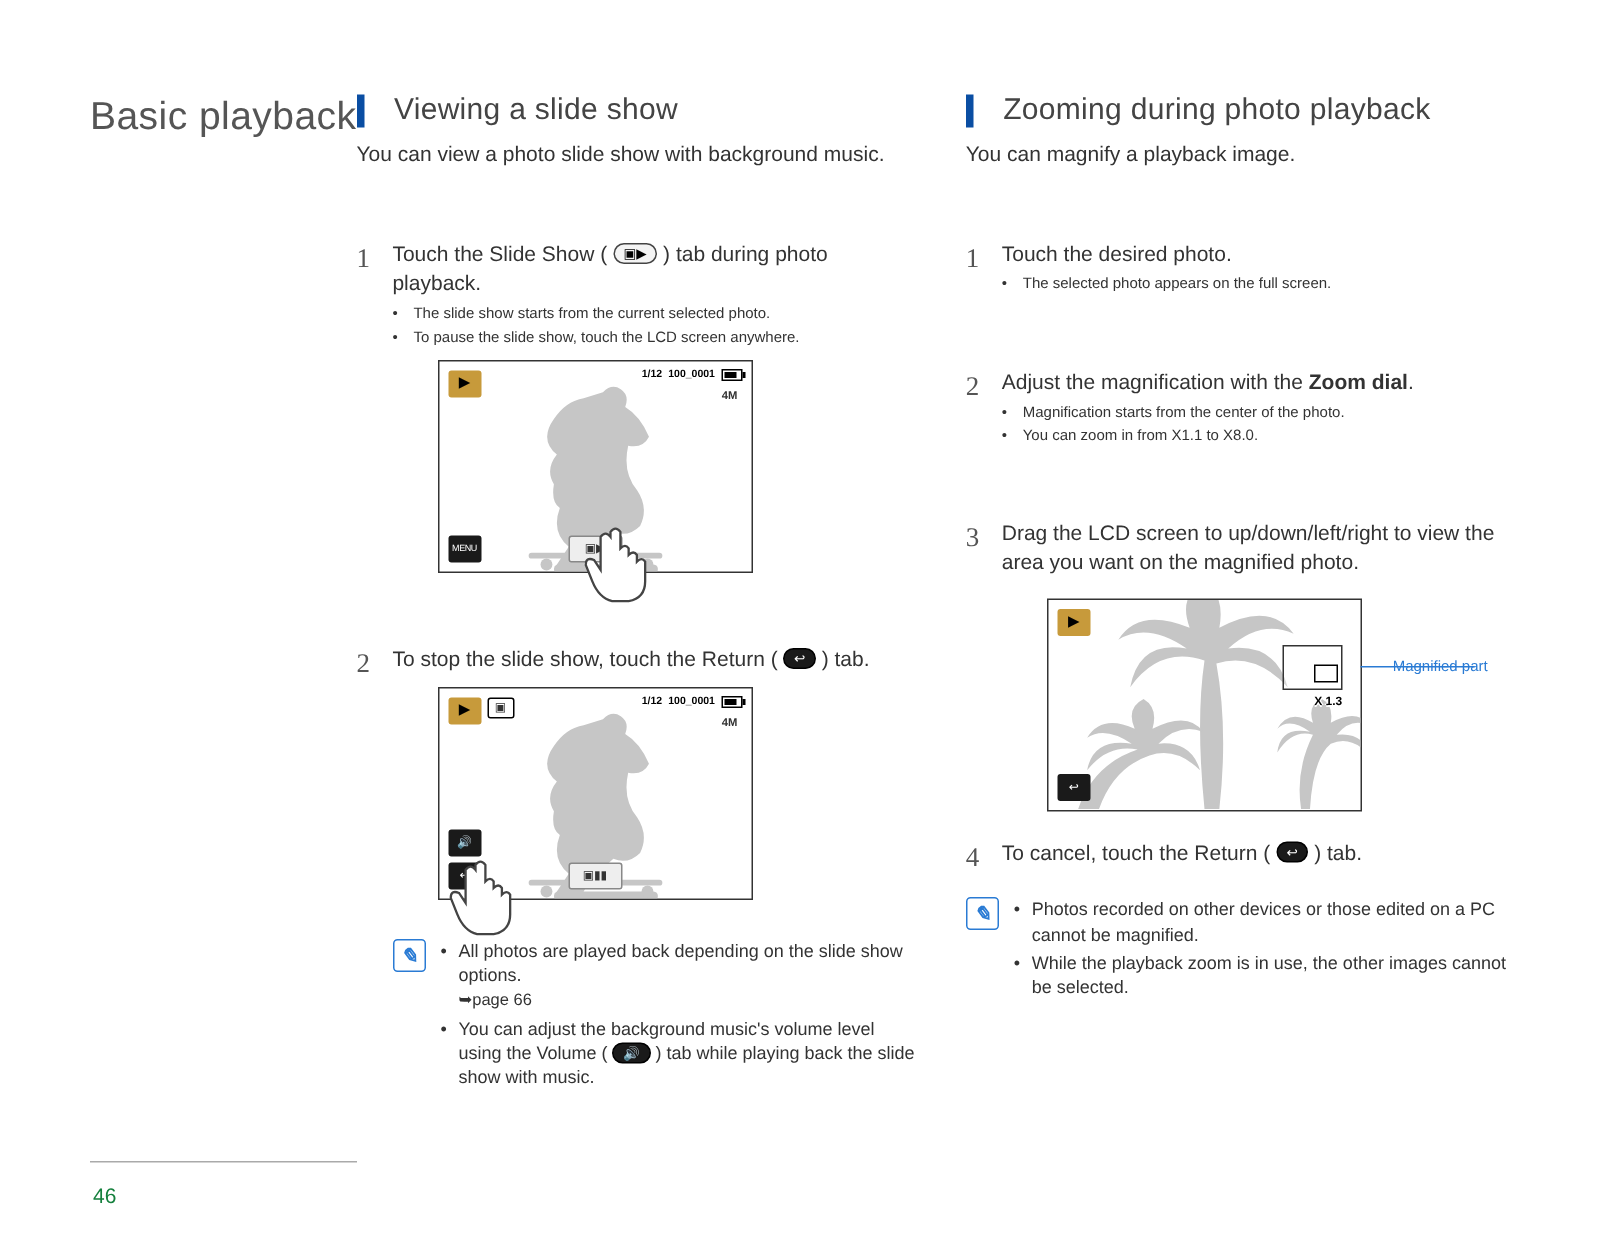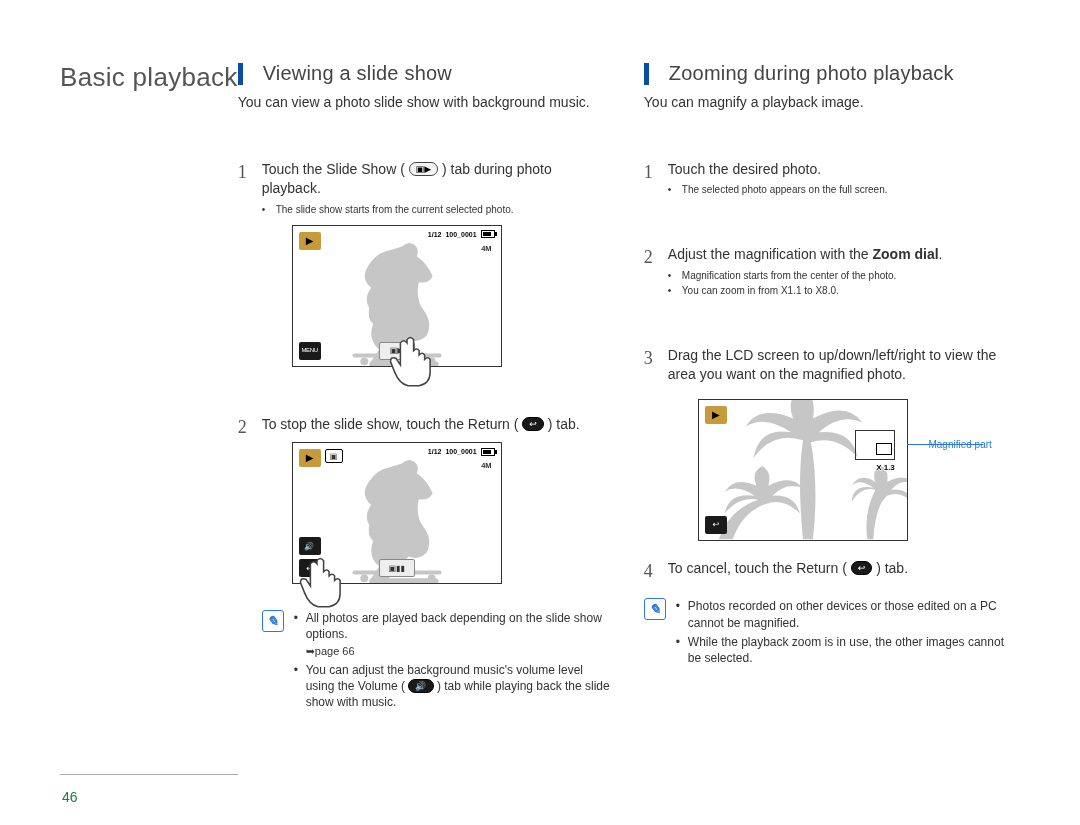--- a/index.html
+++ b/index.html
@@ -237,6 +237,7 @@
           <span>) tab during photo playback.</span>
           <ul class="sub">
             <li>The slide show starts from the current selected photo.</li>
+            <li>To pause the slide show, touch the LCD screen anywhere.</li>
           </ul>
 
           

